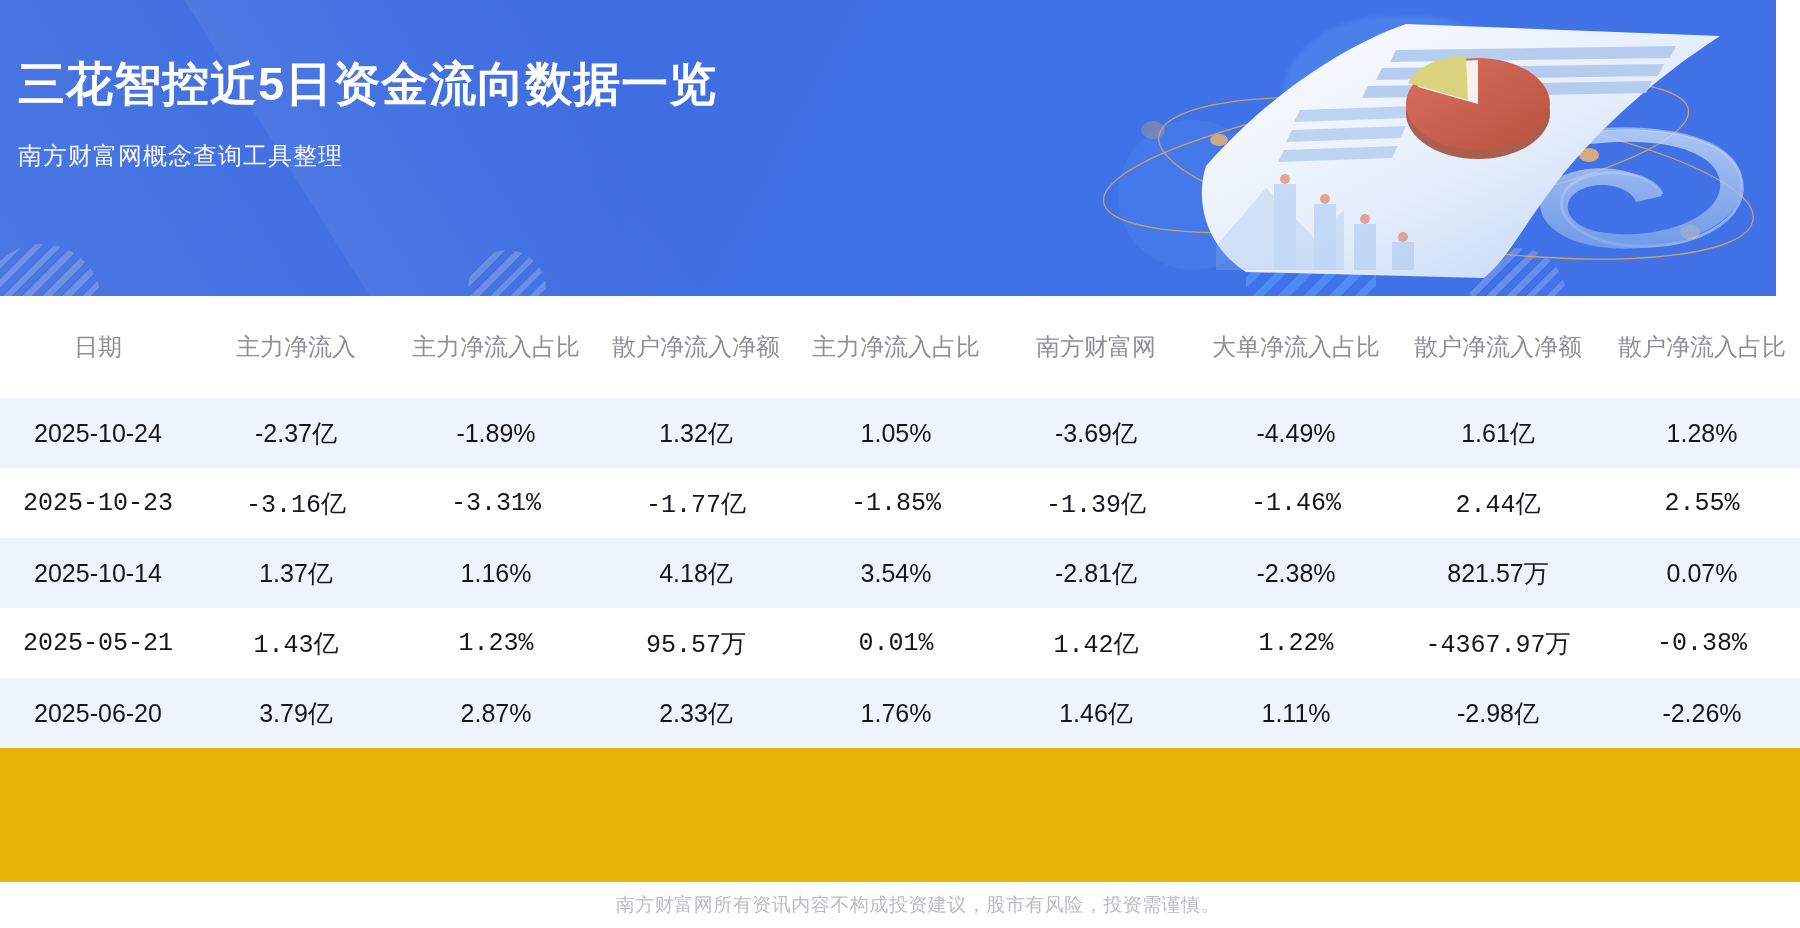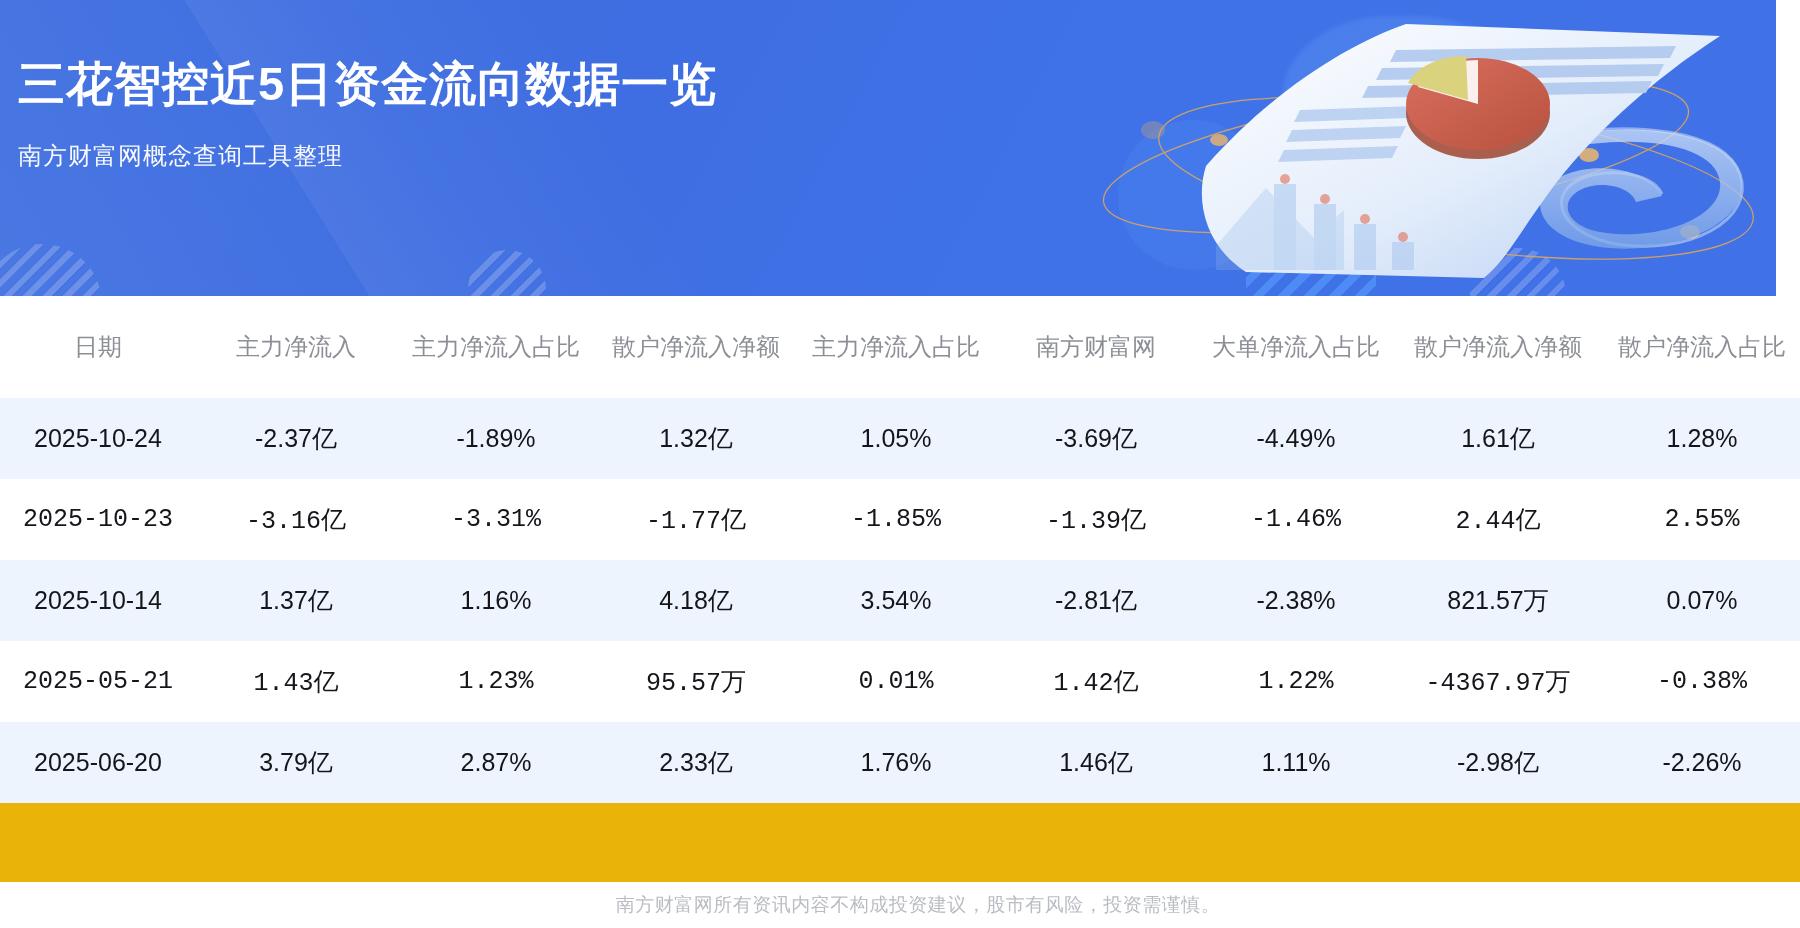--- a/index.html
+++ b/index.html
@@ -88,7 +88,7 @@
     line-height:1.22; padding:0 6px; background:#fff;
   }
   table.fund tbody td{
-    height:81px;
+    height:70px;
     font-size:25px; font-weight:400; color:#14161a;
     text-align:center; vertical-align:middle; padding:0 6px;
     white-space:nowrap;

